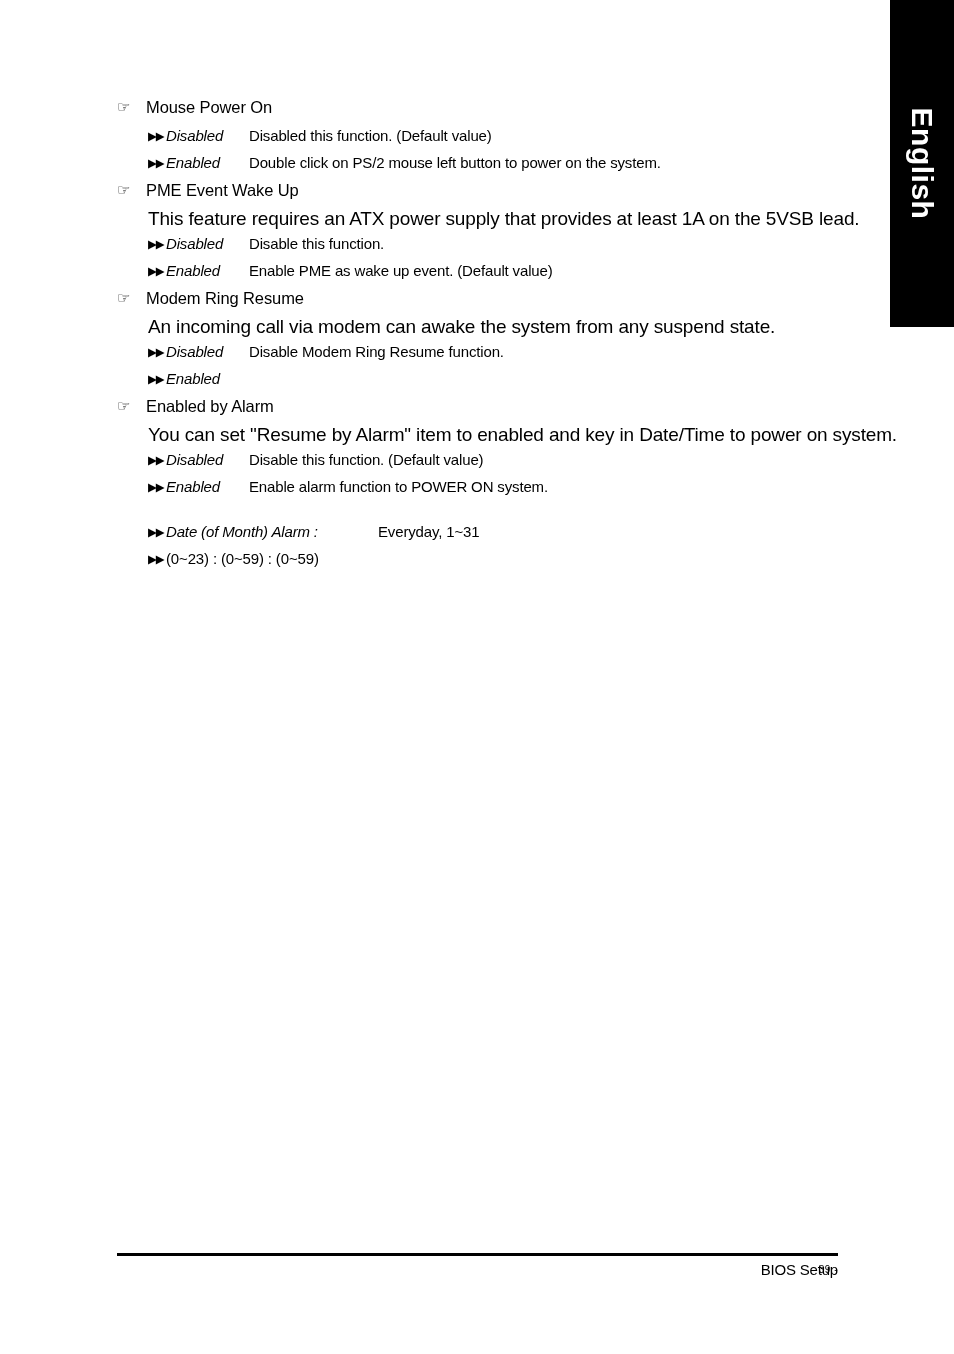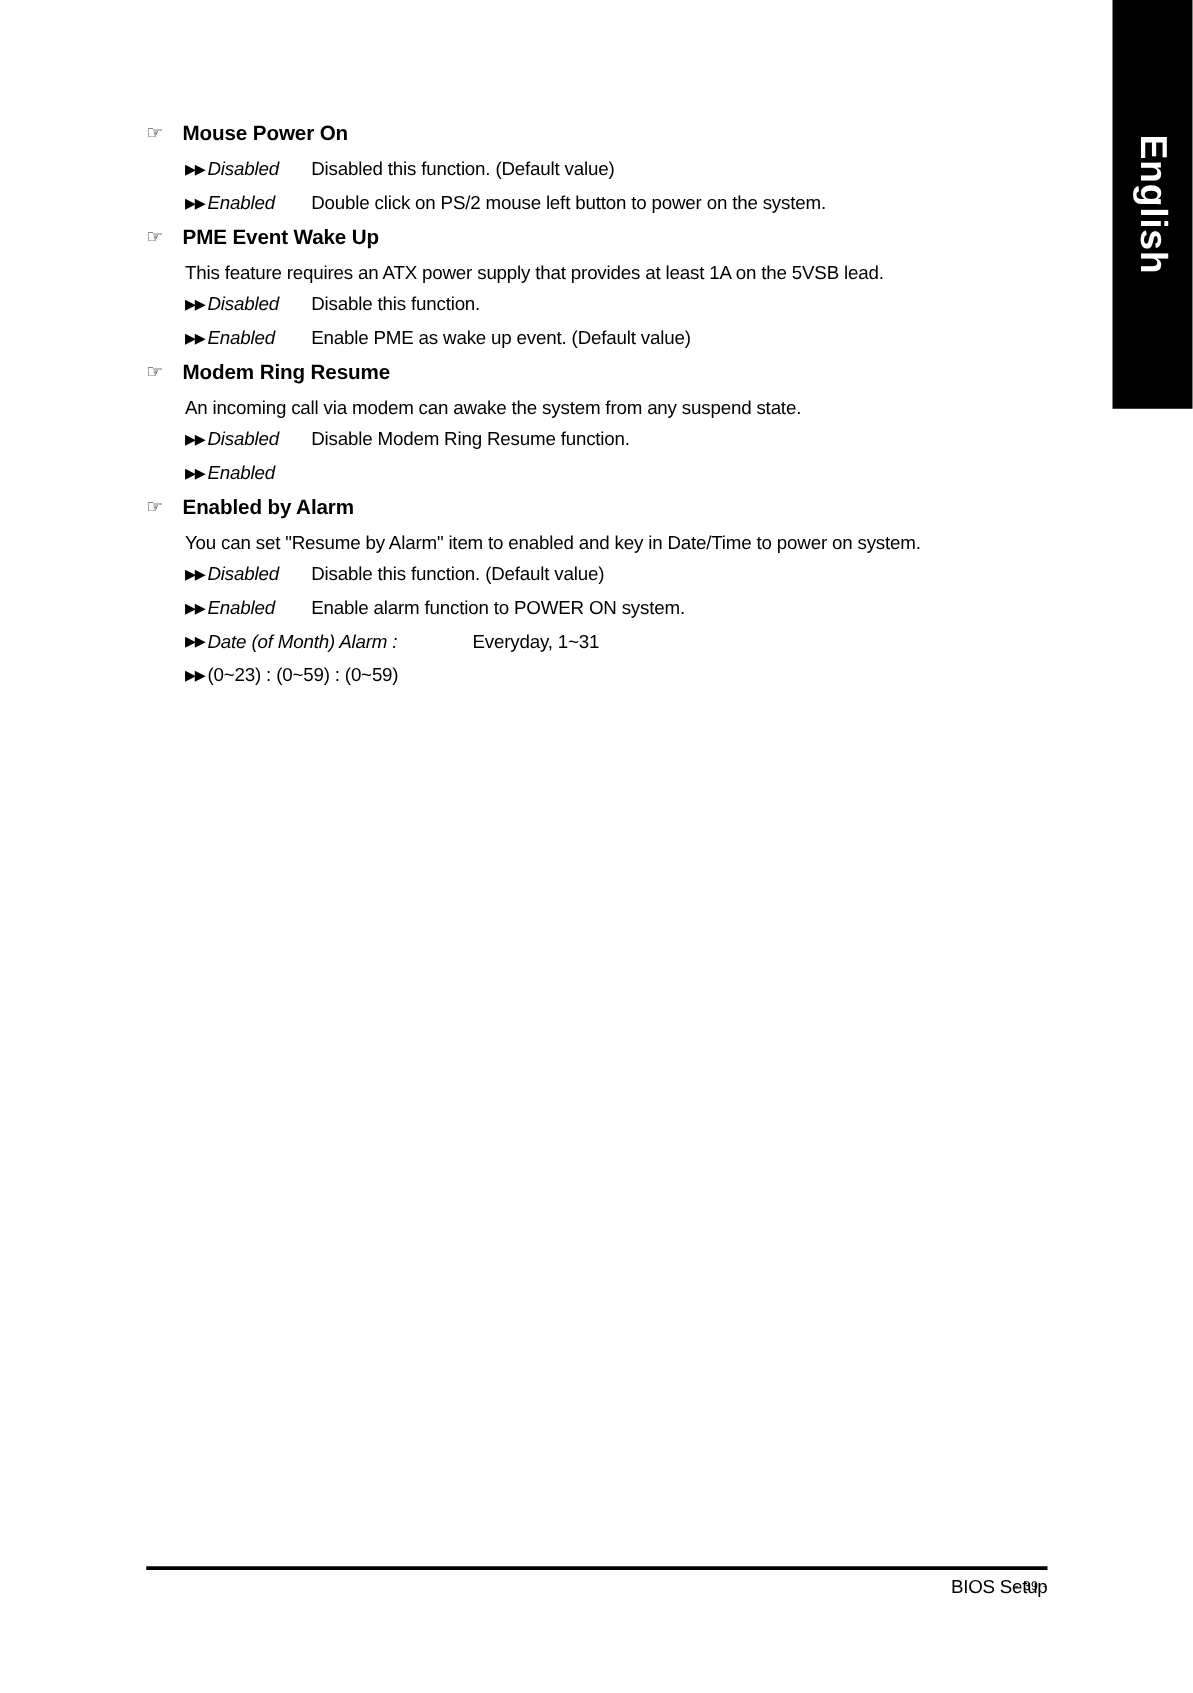--- a/index.html
+++ b/index.html
@@ -79,7 +79,7 @@
   }
   .section-title {
     font-size: 16.5px;
-    font-weight: bold;
+    font-weight: normal;
     line-height: 22px;
     letter-spacing: -0.1px;
     text-align: right;

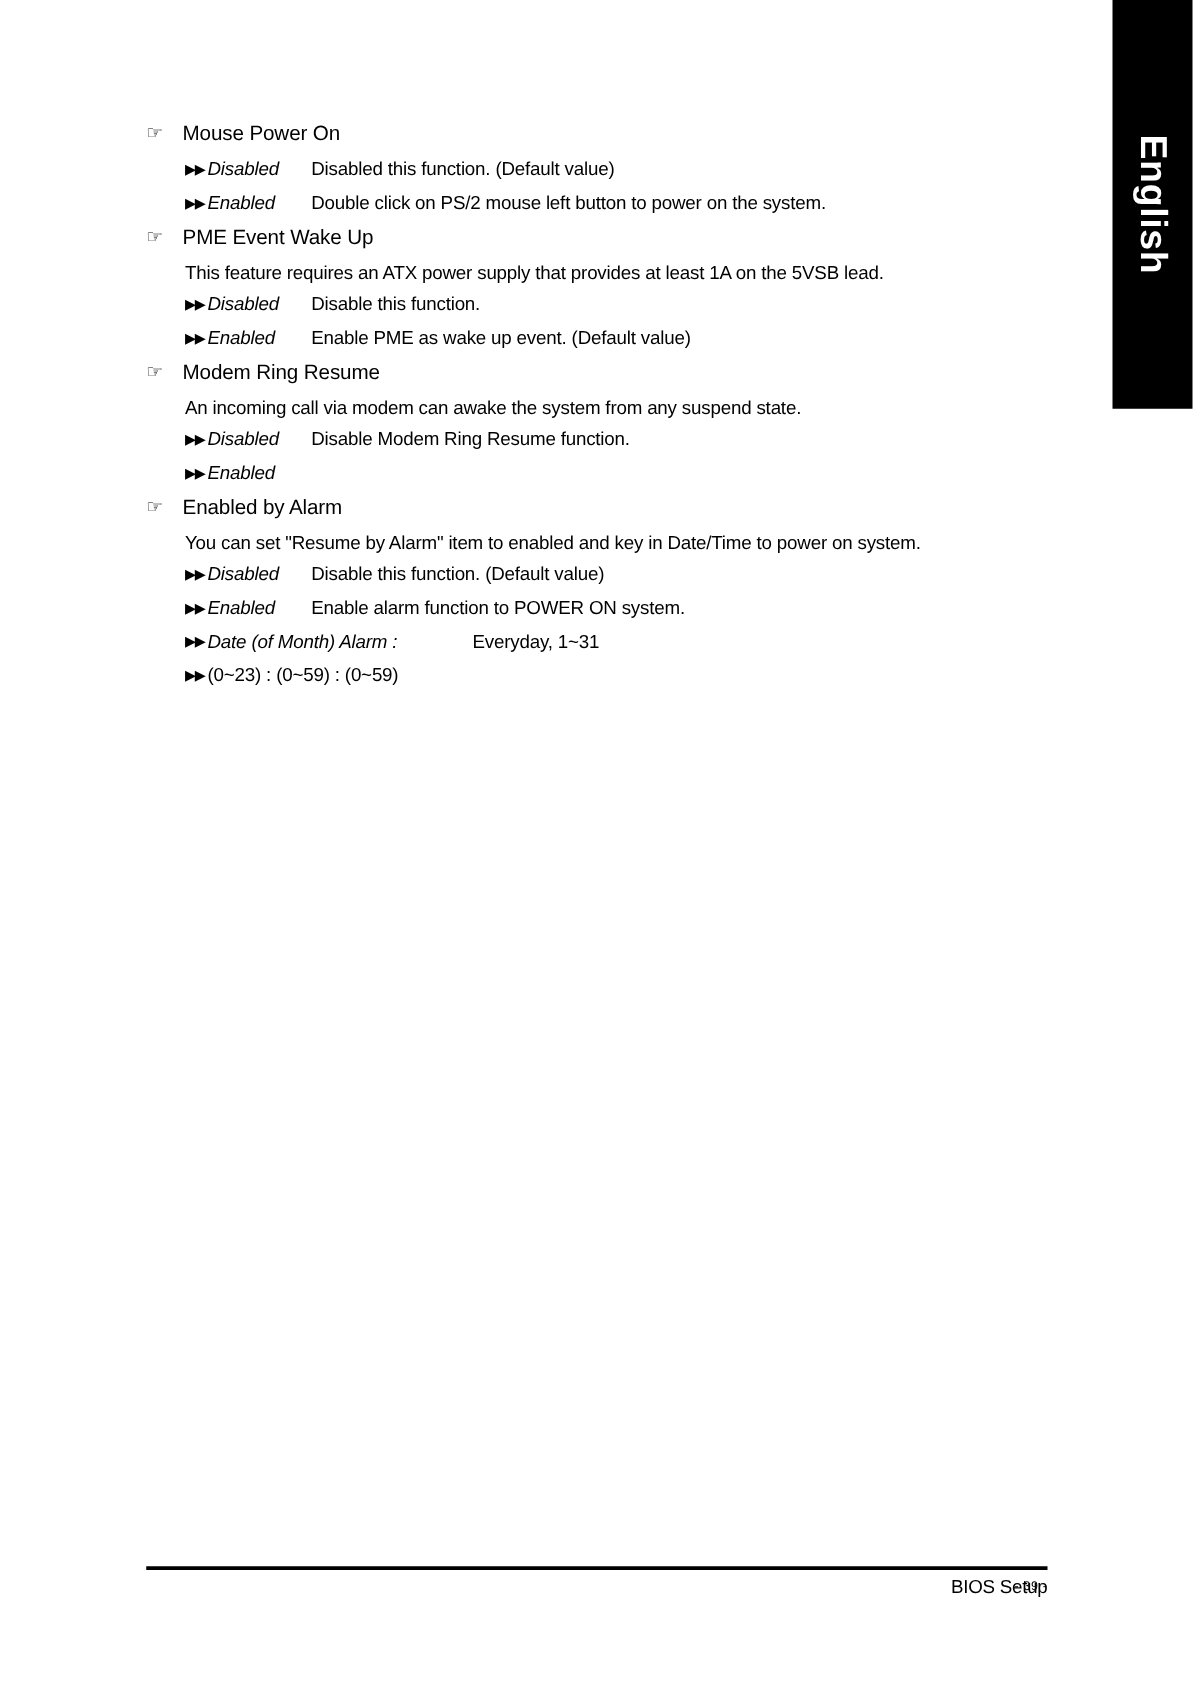--- a/index.html
+++ b/index.html
@@ -88,7 +88,7 @@
   
   .section-note {
     margin-left: 31px;
-    font-size: 15px;
+    font-size: 19px;
     line-height: 25px;
     letter-spacing: -0.15px;
     white-space: nowrap;

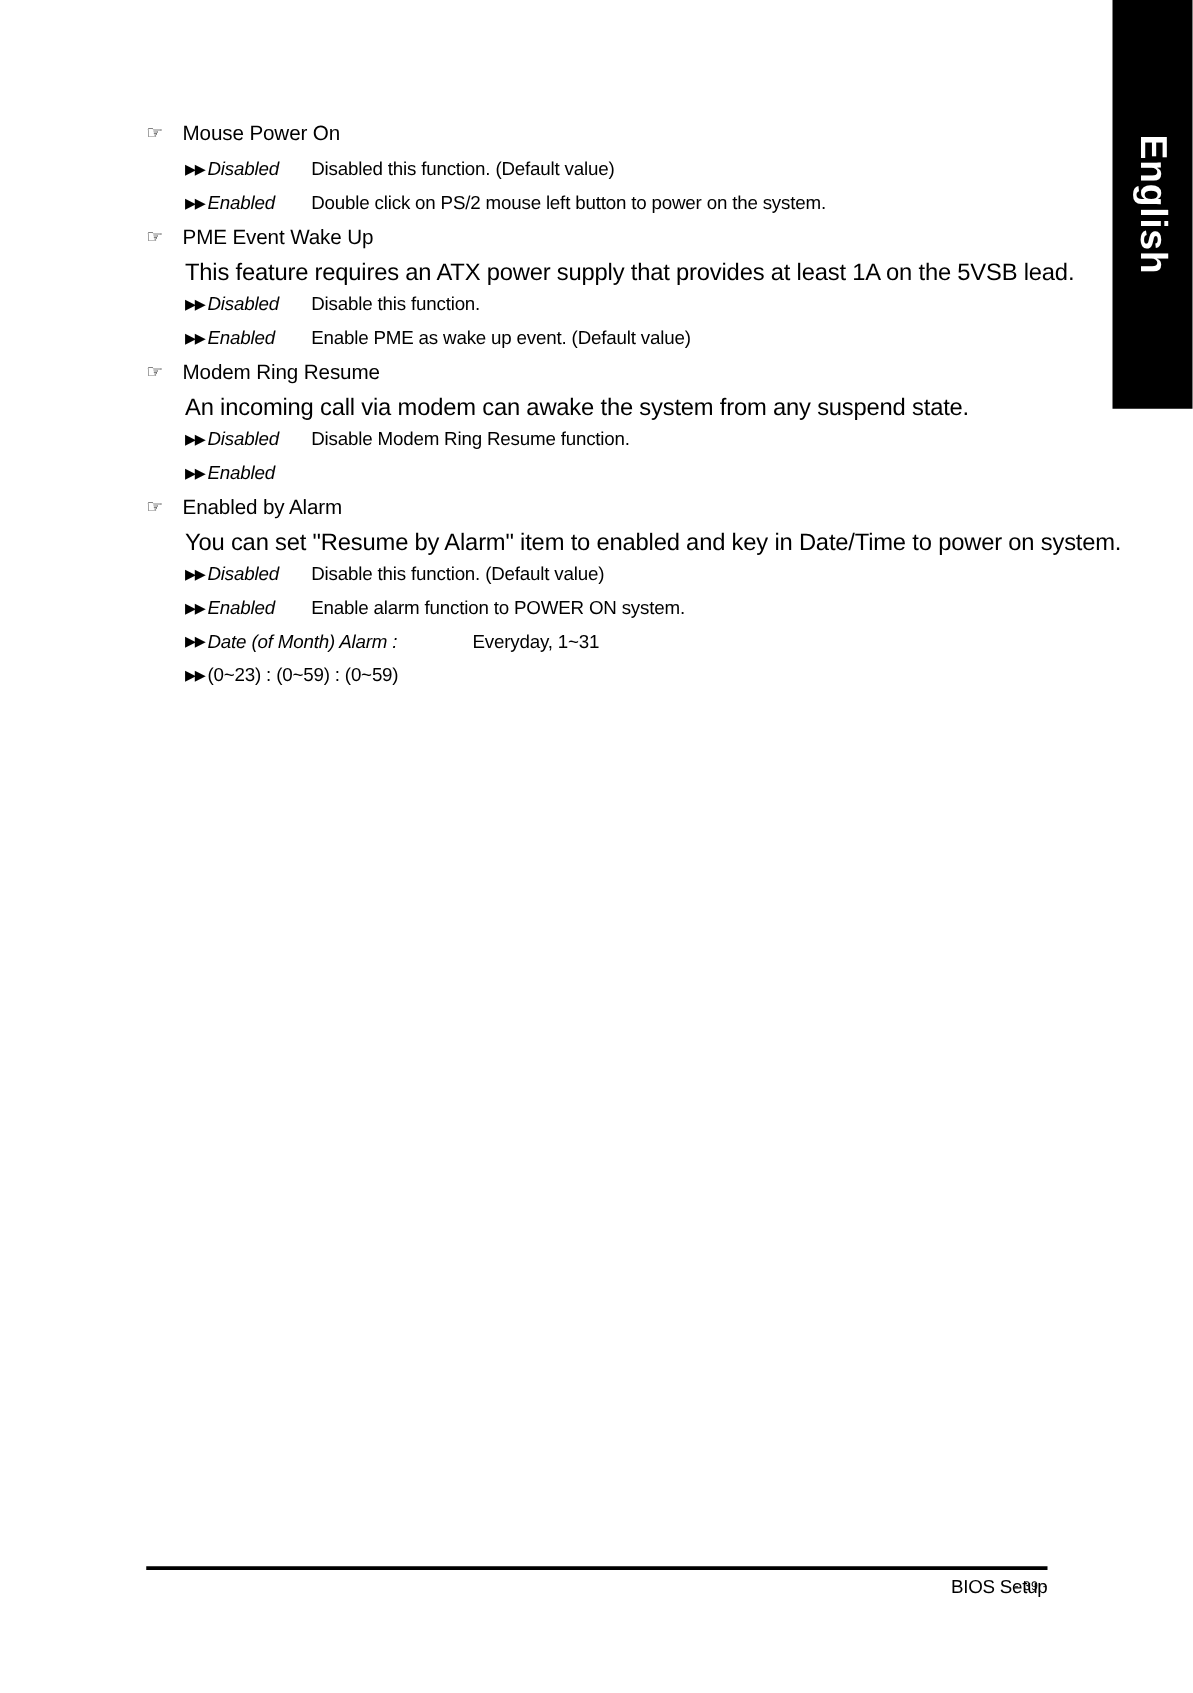--- a/index.html
+++ b/index.html
@@ -117,6 +117,7 @@
   }
   .opt-label.wide {
     flex: 0 0 212px;
+    margin-top: 18px;
   }
   .opt-desc {
     flex: 0 1 auto;

